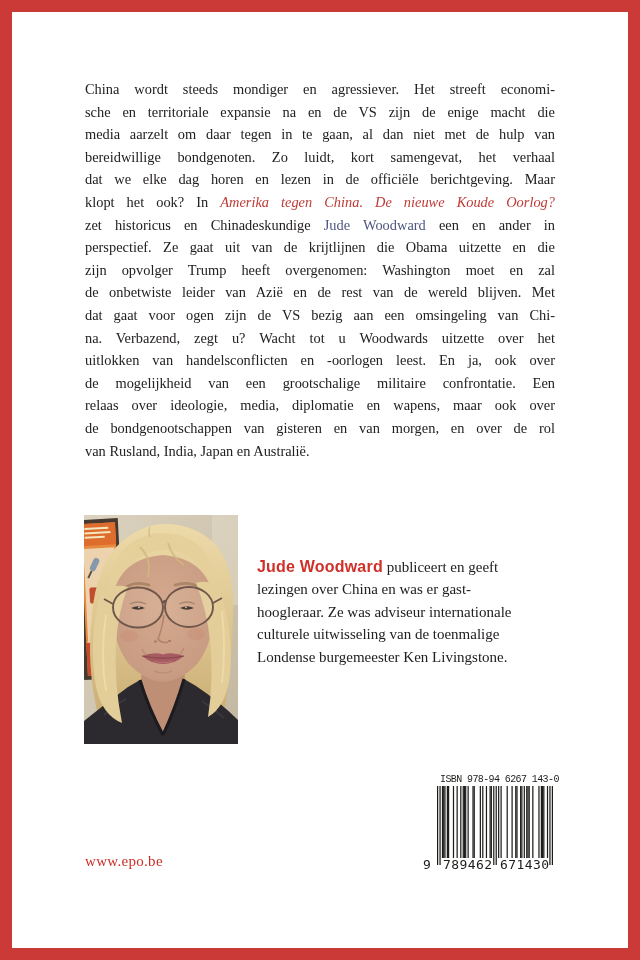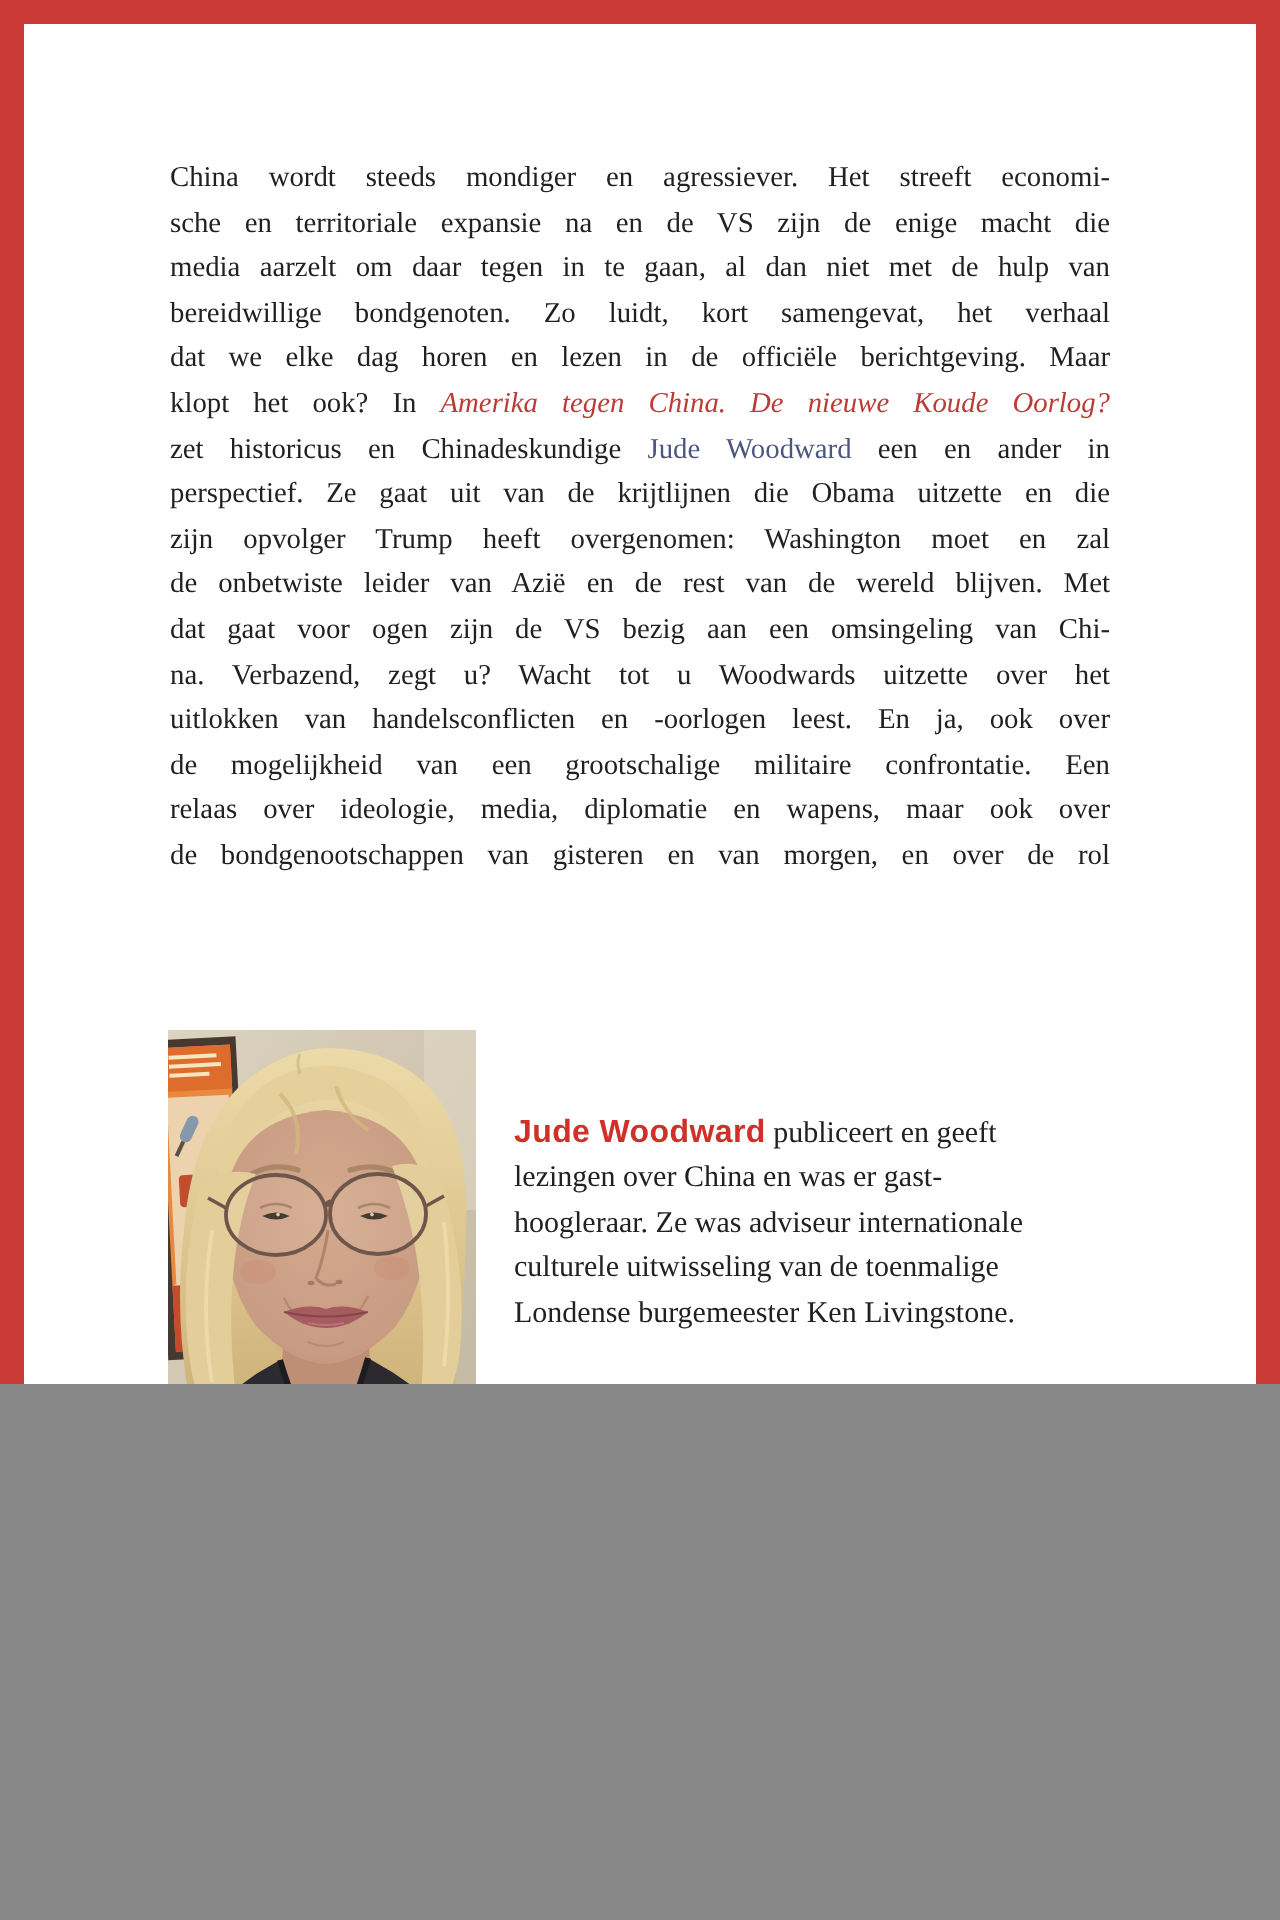--- a/index.html
+++ b/index.html
@@ -4,7 +4,7 @@
 <style>
   html,body { margin:0; padding:0; background:#888; }
   .page {
-    position:relative; width:640px; height:692px;
+    position:relative; width:640px; height:960px;
     background:var(--frame-red,#cb3a36);
     font-family:"Liberation Serif", serif;
     overflow:hidden;

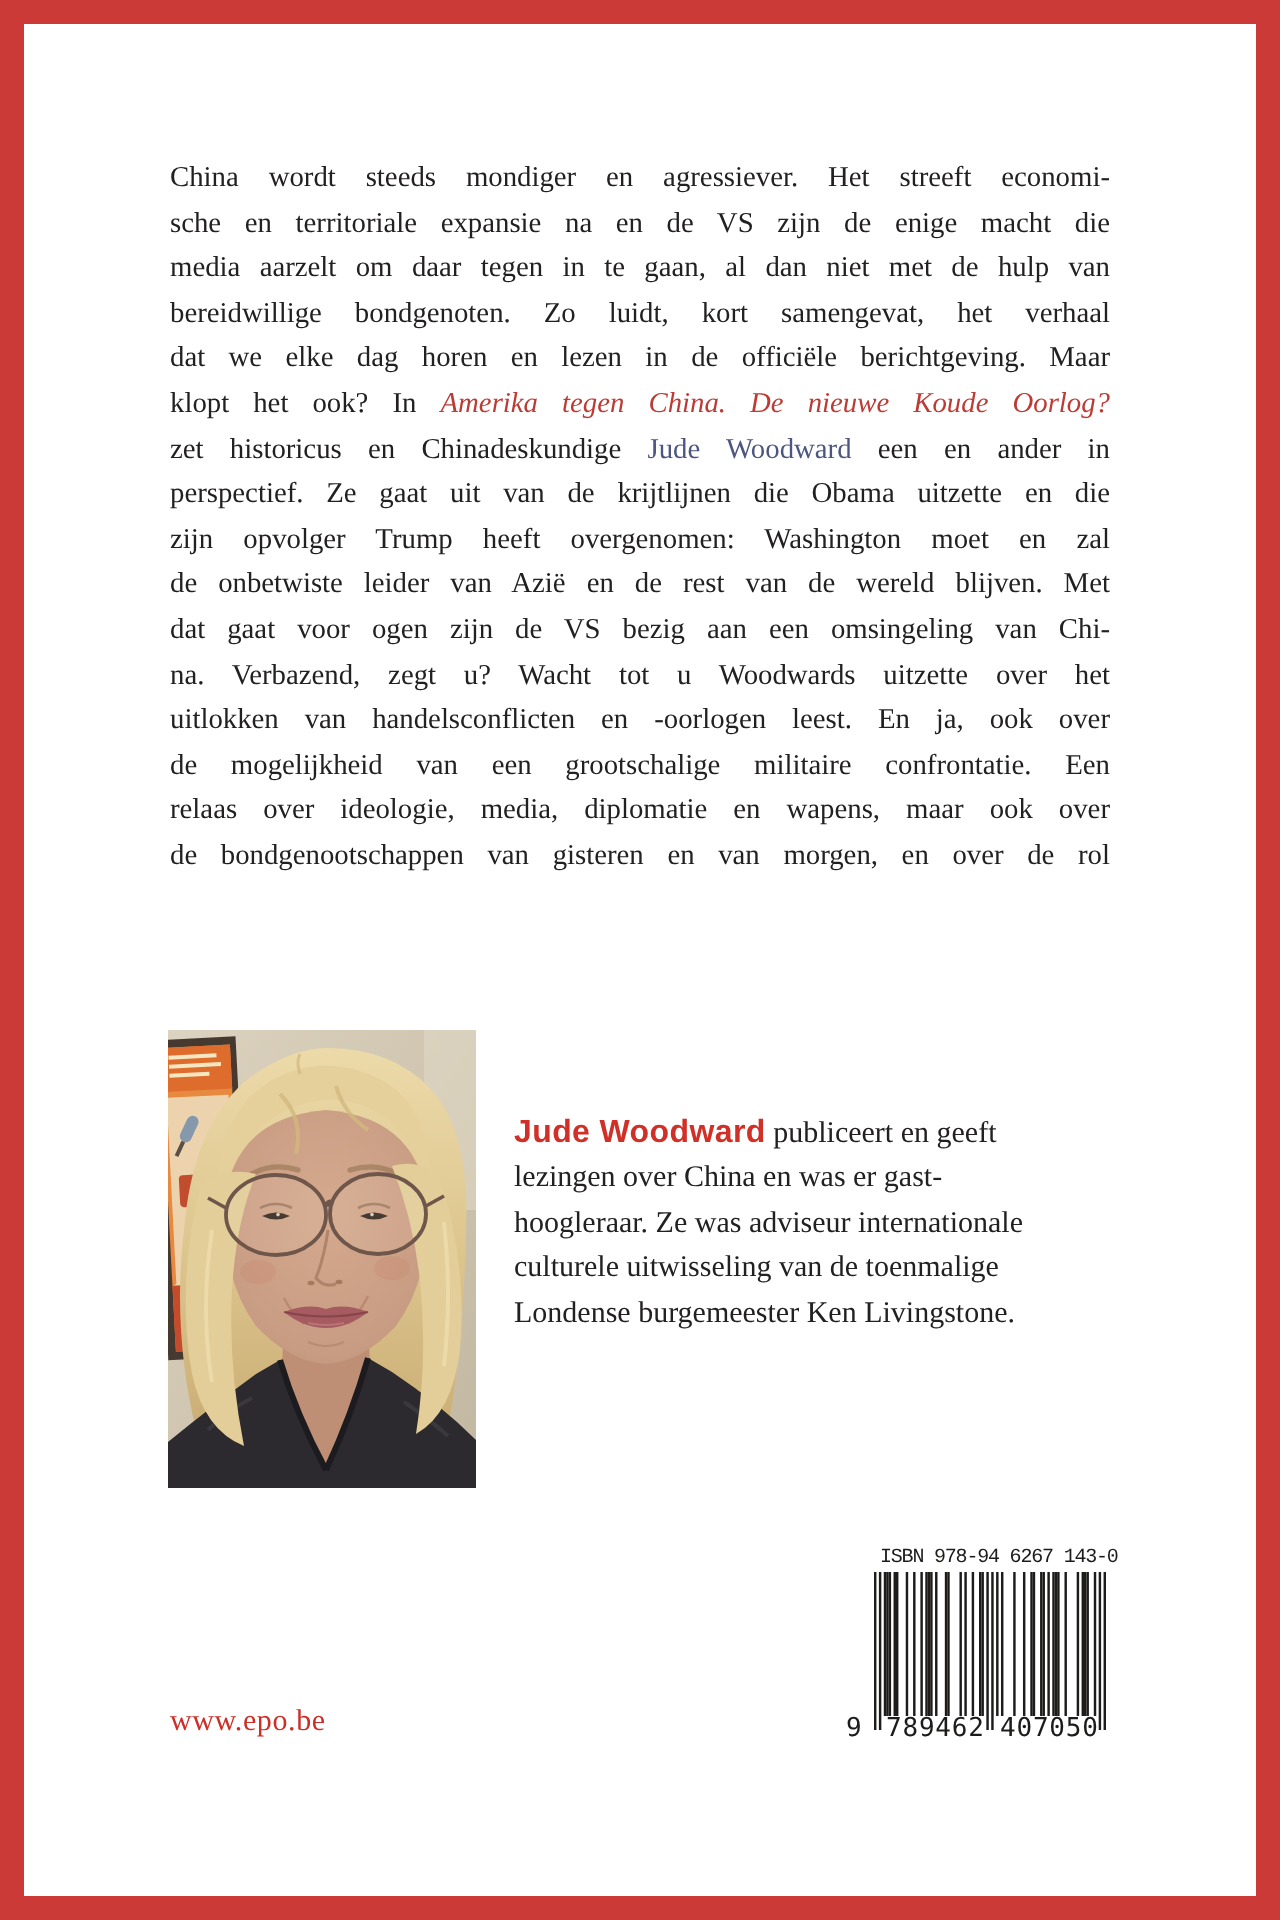--- a/index.html
+++ b/index.html
@@ -83,6 +83,7 @@
         <div class="bl-line"><span>de mogelijkheid van een grootschalige militaire confrontatie. Een</span></div>
         <div class="bl-line"><span>relaas over ideologie, media, diplomatie en wapens, maar ook over</span></div>
         <div class="bl-line"><span>de bondgenootschappen van gisteren en van morgen, en over de rol</span></div>
+        <div class="bl-line bl-last"><span>van Rusland, India, Japan en Australië.</span></div>
       </div>
 
     <svg class="photo" viewBox="0 0 154 229" xmlns="http://www.w3.org/2000/svg">

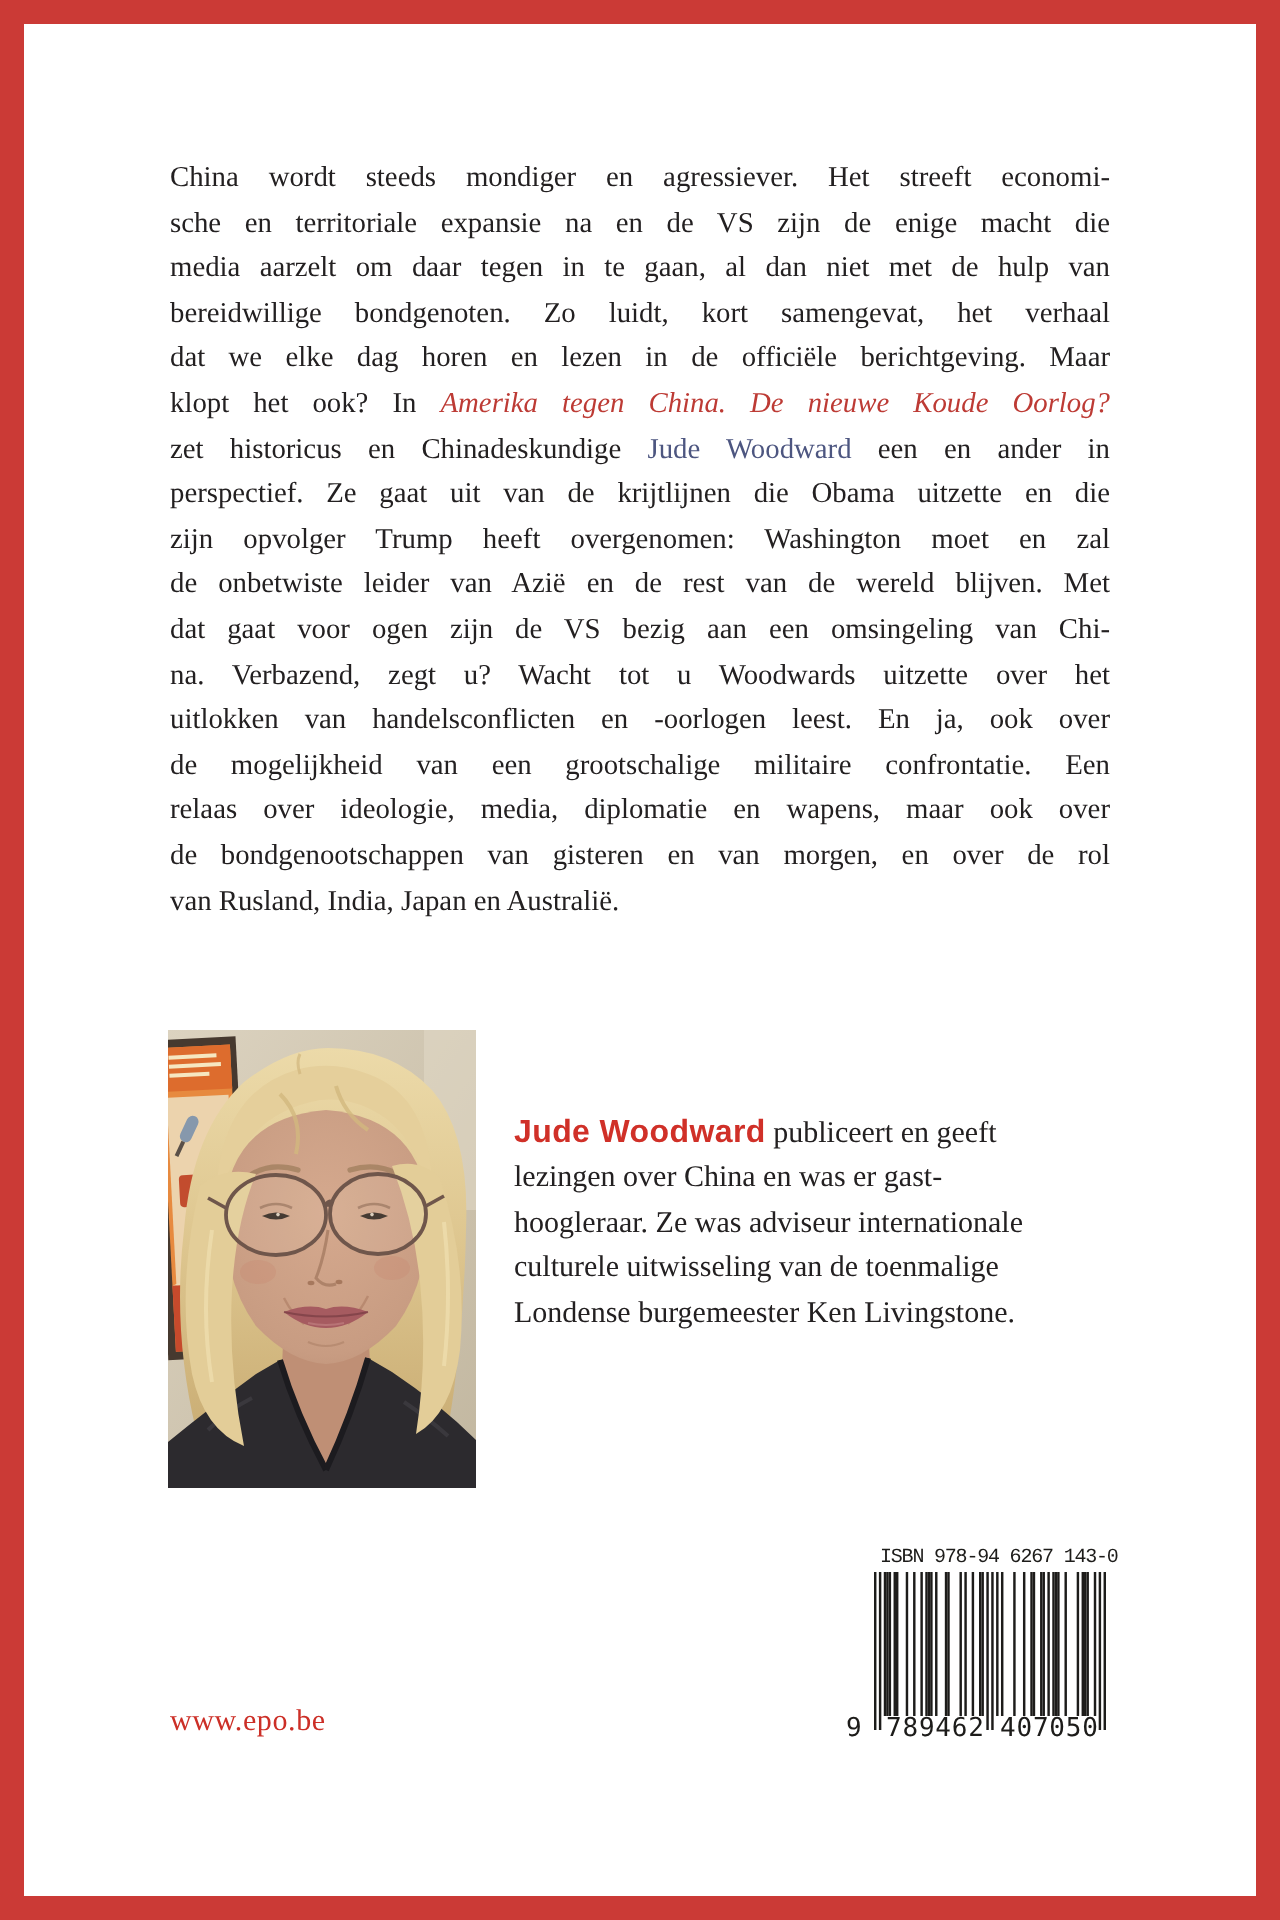--- a/index.html
+++ b/index.html
@@ -246,7 +246,7 @@
         <div class="digits">
           <span class="d-first">9</span>
           <span class="d-g1">789462</span>
-          <span class="d-g2">407050</span>
+          <span class="d-g2">671430</span>
         </div>
       </div>
     </div>

